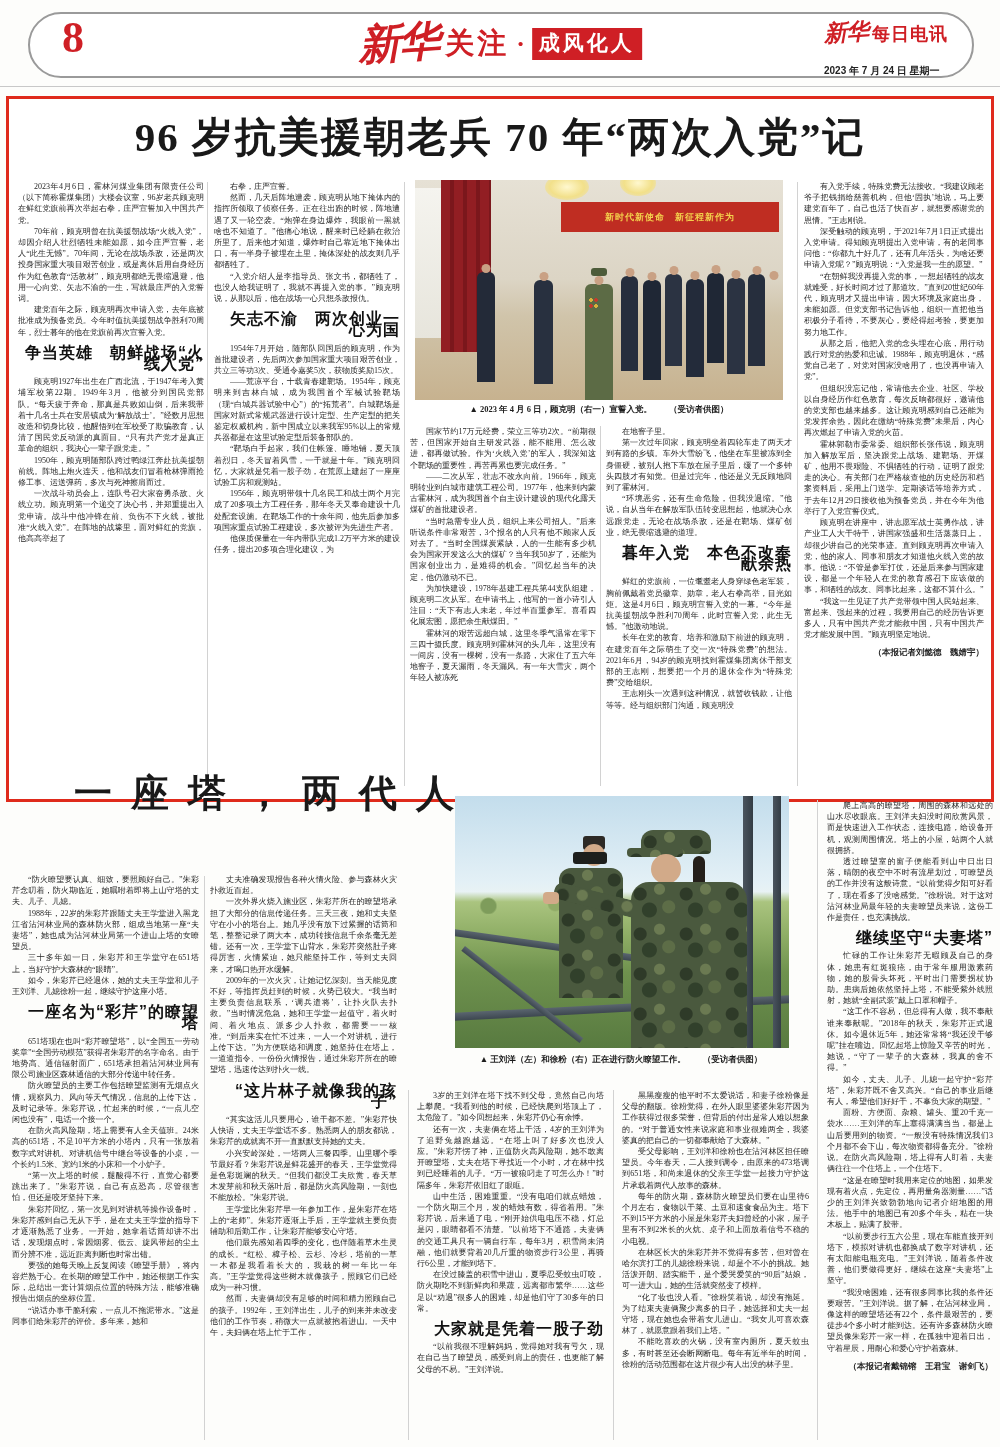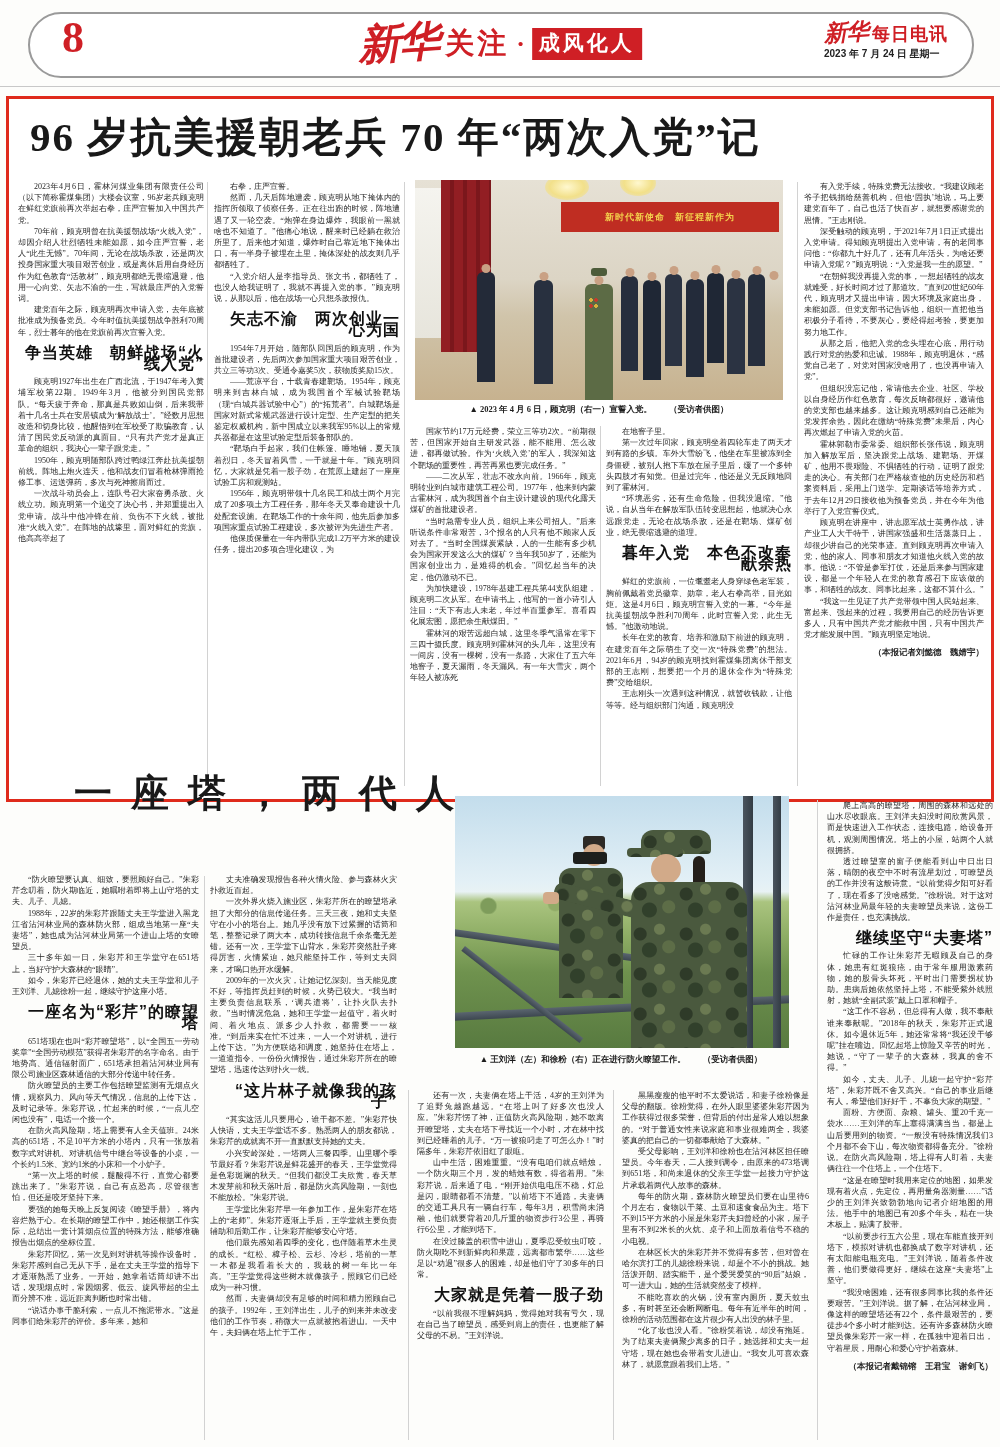--- a/index.html
+++ b/index.html
@@ -18,7 +18,7 @@
   .paper-logo{white-space:nowrap;}
   .logo-script{font-size:23px;color:#cf1f25;font-weight:bold;font-style:italic;transform:rotate(-4deg);display:inline-block;letter-spacing:-1px;}
   .logo-rest{font-size:18px;color:#cf1f25;font-weight:bold;letter-spacing:1px;}
-  .date-line{font-size:10px;color:#222;font-weight:bold;margin-top:3px;font-family:"Liberation Sans",sans-serif;}
+  .date-line{font-size:10px;color:#222;font-weight:bold;margin-top:20px;font-family:"Liberation Sans",sans-serif;}
   .mast-rule{left:0;top:86px;width:1000px;height:1px;background:#c8c8c8;}
   
   .red-box{left:6px;top:96px;width:982px;height:700px;border:3px solid #df2a1b;background:#fff;}

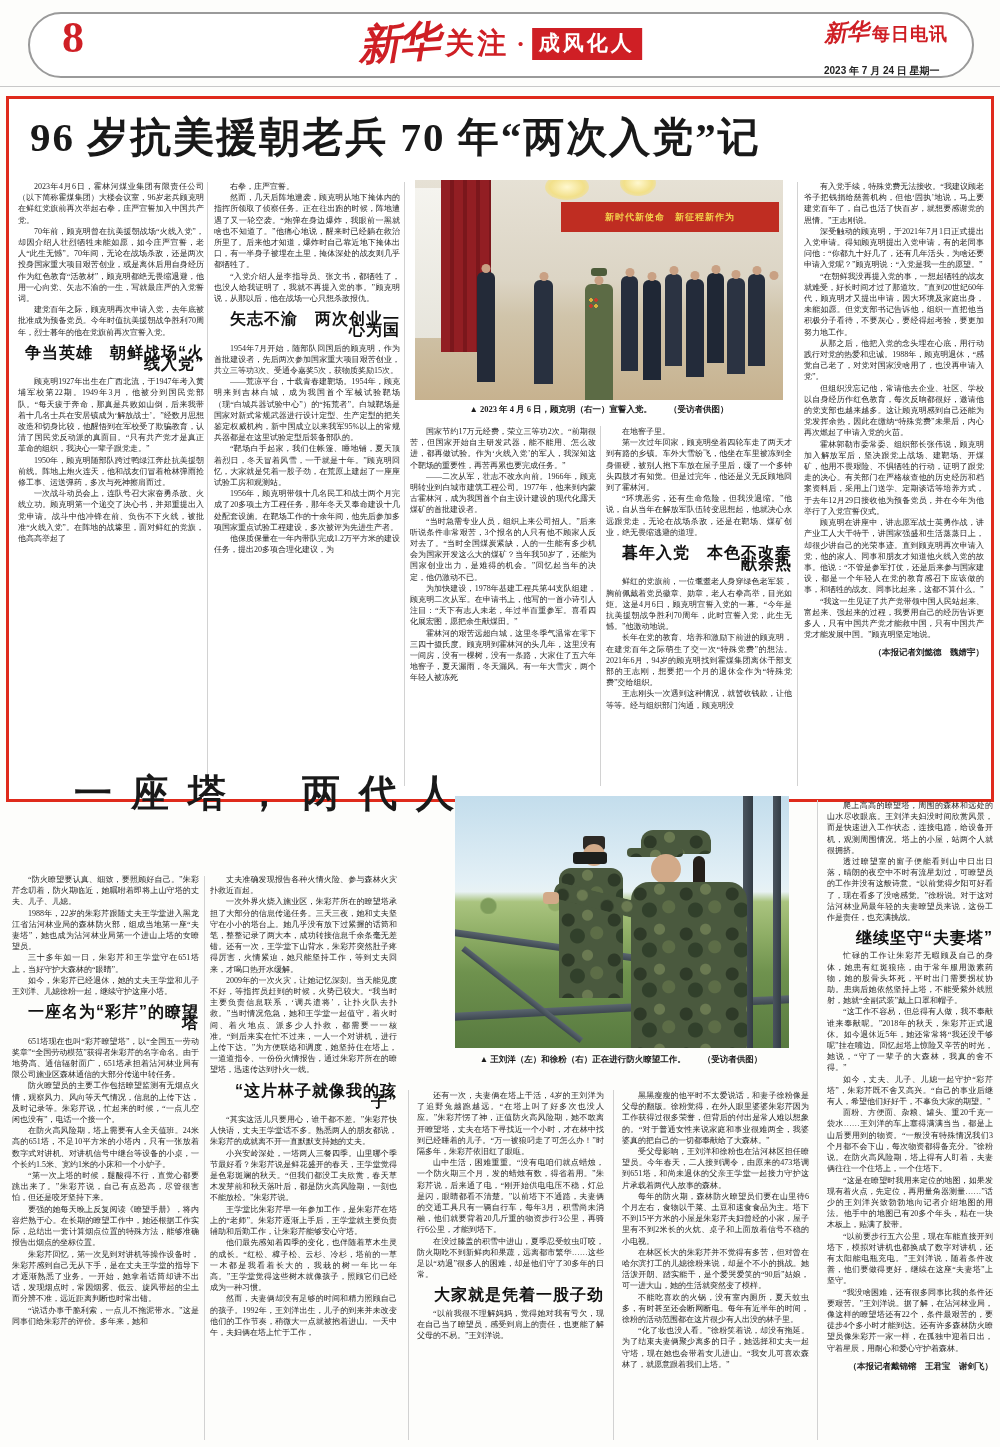--- a/index.html
+++ b/index.html
@@ -22,7 +22,7 @@
   .mast-rule{left:0;top:86px;width:1000px;height:1px;background:#c8c8c8;}
   
   .red-box{left:6px;top:96px;width:982px;height:700px;border:3px solid #df2a1b;background:#fff;}
-  .headline1{left:30px;top:110px;width:940px;font-size:41px;font-weight:bold;letter-spacing:2px;color:#191919;}
+  .headline1{left:30px;top:110px;width:940px;text-align:center;font-size:41px;font-weight:bold;letter-spacing:2px;color:#191919;}
   .headline2{left:35px;top:768px;width:438px;text-align:right;font-size:38px;font-weight:bold;letter-spacing:19px;color:#191919;white-space:nowrap;}
   
   .col{position:absolute;font-size:8px;line-height:11.2px;text-align:justify;color:#262626;overflow:hidden;}

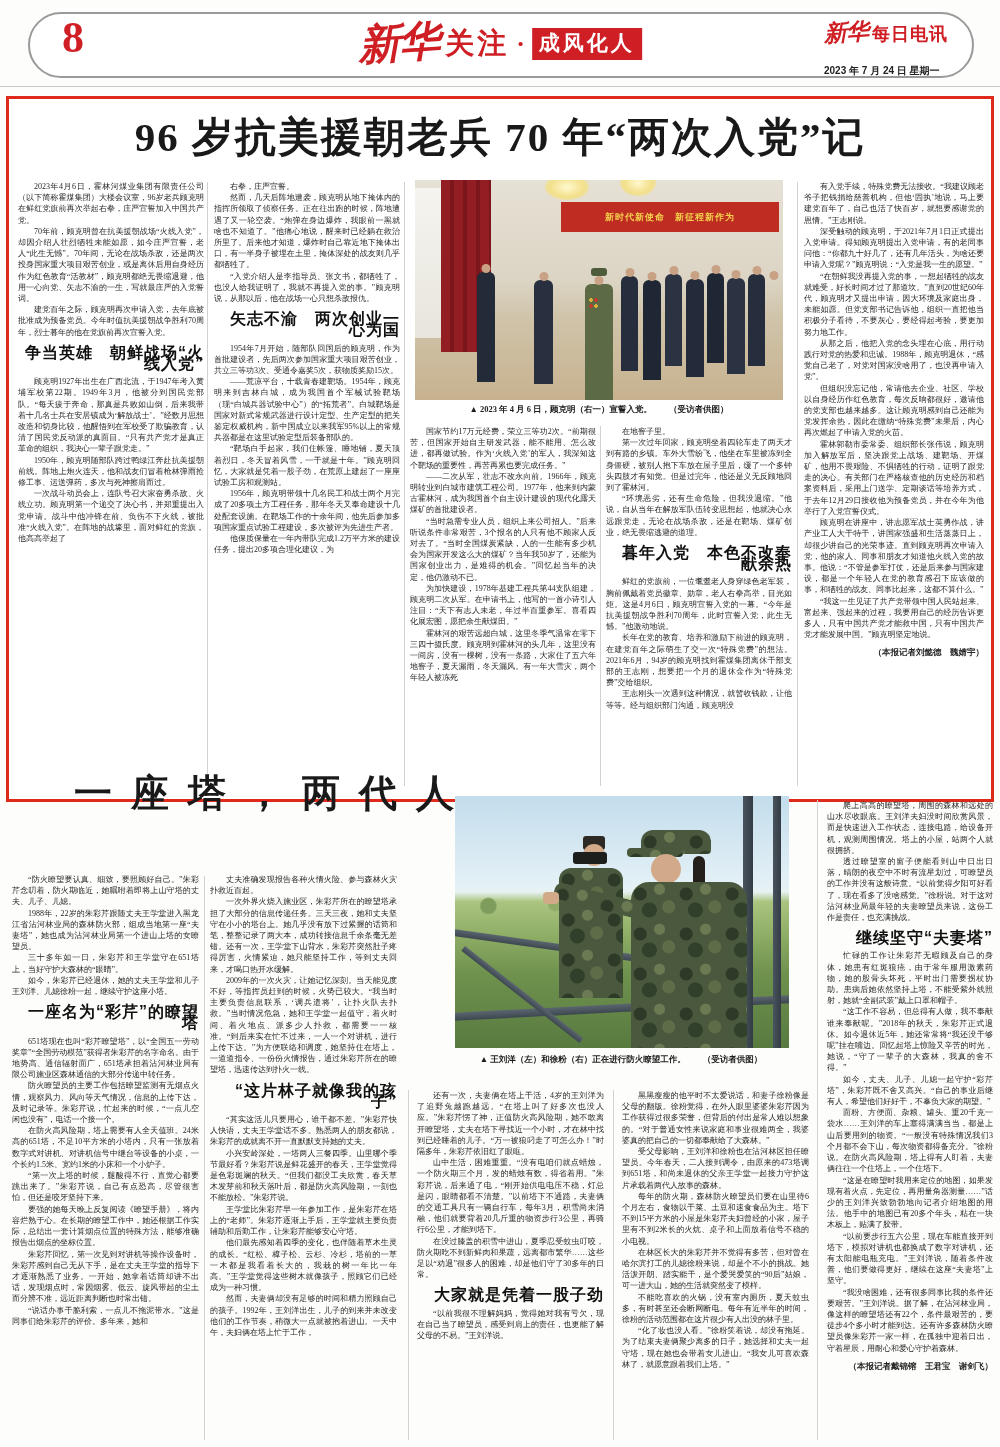--- a/index.html
+++ b/index.html
@@ -232,6 +232,7 @@
     <p>然而，夫妻俩却没有足够的时间和精力照顾自己的孩子。1992年，王刘洋出生，儿子的到来并未改变他们的工作节奏，稍微大一点就被抱着进山。一天中午，夫妇俩在塔上忙于工作，</p>
   </div>
 <div class="col" style="left:417px;top:1090px;width:187px;height:352px;">
+    <p>3岁的王刘洋在塔下找不到父母，竟然自己向塔上攀爬。“我看到他的时候，已经快爬到塔顶上了，太危险了。”如今回想起来，朱彩芹仍心有余悸。</p>
     <p>还有一次，夫妻俩在塔上干活，4岁的王刘洋为了追野兔越跑越远。“在塔上叫了好多次也没人应。”朱彩芹愣了神，正值防火高风险期，她不敢离开瞭望塔，丈夫在塔下寻找近一个小时，才在林中找到已经睡着的儿子。“万一被狼叼走了可怎么办！”时隔多年，朱彩芹依旧红了眼眶。</p>
     <p>山中生活，困难重重。“没有电咱们就点蜡烛，一个防火期三个月，发的蜡烛有数，得省着用。”朱彩芹说，后来通了电，“刚开始供电电压不稳，灯总是闪，眼睛都看不清楚。”以前塔下不通路，夫妻俩的交通工具只有一辆自行车，每年3月，积雪尚未消融，他们就要背着20几斤重的物资步行3公里，再骑行6公里，才能到塔下。</p>
     <p>在没过膝盖的积雪中进山，夏季忍受蚊虫叮咬，防火期吃不到新鲜肉和果蔬，远离都市繁华……这些足以“劝退”很多人的困难，却是他们守了30多年的日常。</p>

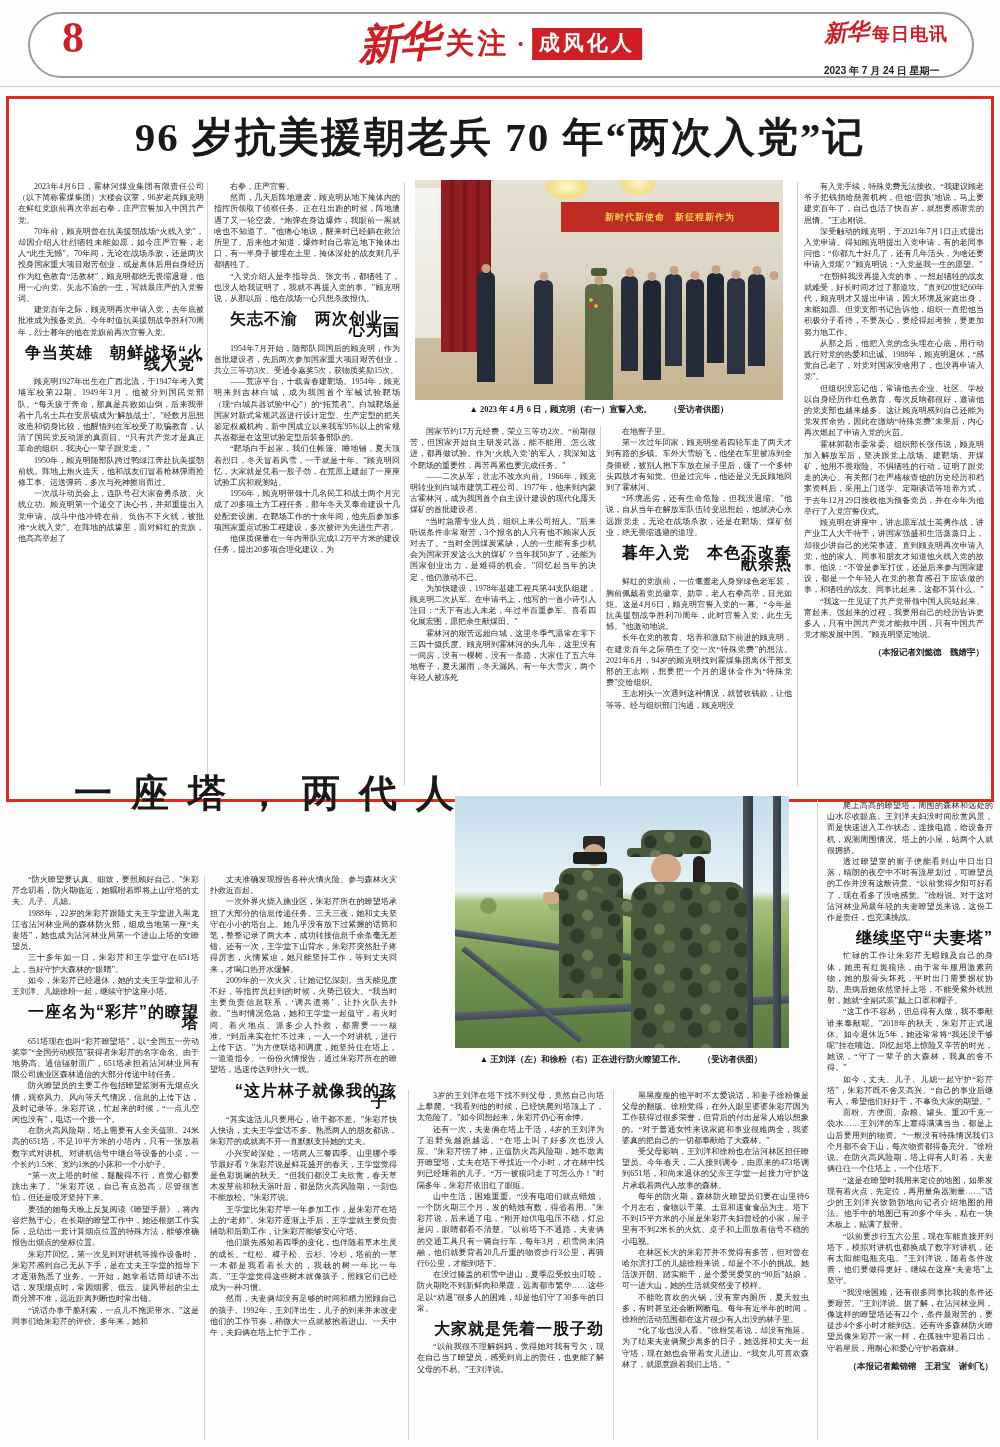--- a/index.html
+++ b/index.html
@@ -216,8 +216,8 @@
     <p>防火瞭望员的主要工作包括瞭望监测有无烟点火情，观察风力、风向等天气情况，信息的上传下达，及时记录等。朱彩芹说，忙起来的时候，“一点儿空闲也没有”，电话一个接一个。</p>
     <p>在防火高风险期，塔上需要有人全天值班。24米高的651塔，不足10平方米的小塔内，只有一张放着数字式对讲机、对讲机信号中继台等设备的小桌，一个长约1.5米、宽约1米的小床和一个小炉子。</p>
     <p>“第一次上塔的时候，腿酸得不行，直觉心都要跳出来了。”朱彩芹说，自己有点恐高，尽管很害怕，但还是咬牙坚持下来。</p>
+    <p>朱彩芹回忆，第一次见到对讲机等操作设备时，朱彩芹感到自己无从下手，是在丈夫王学堂的指导下才逐渐熟悉了业务。一开始，她拿着话筒却讲不出话，发现烟点时，常因烟雾、低云、旋风带起的尘土而分辨不准，远近距离判断也时常出错。</p>
     <p>要强的她每天晚上反复阅读《瞭望手册》，将内容烂熟于心。在长期的瞭望工作中，她还根据工作实际，总结出一套计算烟点位置的特殊方法，能够准确报告出烟点的坐标位置。</p>
-    <p>朱彩芹回忆，第一次见到对讲机等操作设备时，朱彩芹感到自己无从下手，是在丈夫王学堂的指导下才逐渐熟悉了业务。一开始，她拿着话筒却讲不出话，发现烟点时，常因烟雾、低云、旋风带起的尘土而分辨不准，远近距离判断也时常出错。</p>
     <p>“说话办事干脆利索，一点儿不拖泥带水。”这是同事们给朱彩芹的评价。多年来，她和</p>
   </div>
 <div class="col" style="left:210px;top:874px;width:187px;height:566px;">

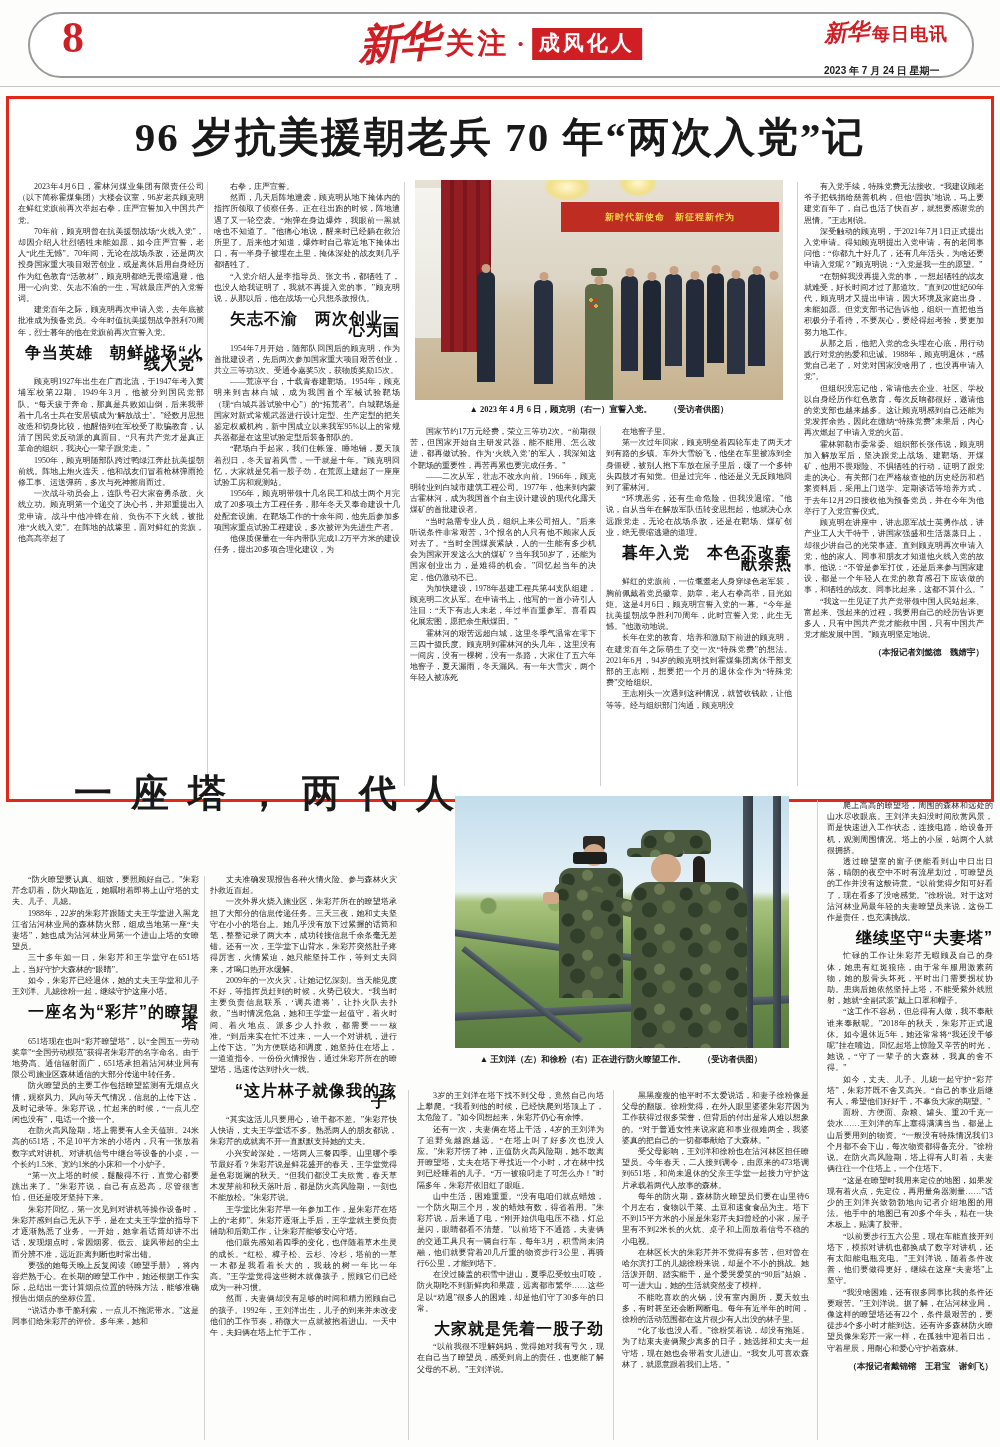--- a/index.html
+++ b/index.html
@@ -244,8 +244,8 @@
     <p>受父母影响，王刘洋和徐粉也在沾河林区担任瞭望员。今年春天，二人接到调令，由原来的473塔调到651塔，和尚未退休的父亲王学堂一起接力守护这片承载着两代人故事的森林。</p>
     <p>每年的防火期，森林防火瞭望员们要在山里待6个月左右，食物以干菜、土豆和速食食品为主。塔下不到15平方米的小屋是朱彩芹夫妇曾经的小家，屋子里有不到2米长的火炕、桌子和上面放着信号不稳的小电视。</p>
     <p>在林区长大的朱彩芹并不觉得有多苦，但对曾在哈尔滨打工的儿媳徐粉来说，却是个不小的挑战。她活泼开朗、踏实能干，是个爱哭爱笑的“90后”姑娘，可一进大山，她的生活就突然变了模样。</p>
+    <p>“化了妆也没人看。”徐粉笑着说，却没有拖延。为了结束夫妻俩聚少离多的日子，她选择和丈夫一起守塔，现在她也会带着女儿进山。“我女儿可喜欢森林了，就愿意跟着我们上塔。”</p>
     <p>不能吃喜欢的火锅，没有室内厕所，夏天蚊虫多，有时甚至还会断网断电。每年有近半年的时间，徐粉的活动范围都在这片很少有人出没的林子里。</p>
-    <p>“化了妆也没人看。”徐粉笑着说，却没有拖延。为了结束夫妻俩聚少离多的日子，她选择和丈夫一起守塔，现在她也会带着女儿进山。“我女儿可喜欢森林了，就愿意跟着我们上塔。”</p>
   </div>
 <div class="col" style="left:827px;top:800px;width:166px;height:642px;">
     <p>爬上高高的瞭望塔，周围的森林和远处的山水尽收眼底。王刘洋夫妇没时间欣赏风景，而是快速进入工作状态，连接电路，给设备开机，观测周围情况。塔上的小屋，站两个人就很拥挤。</p>

